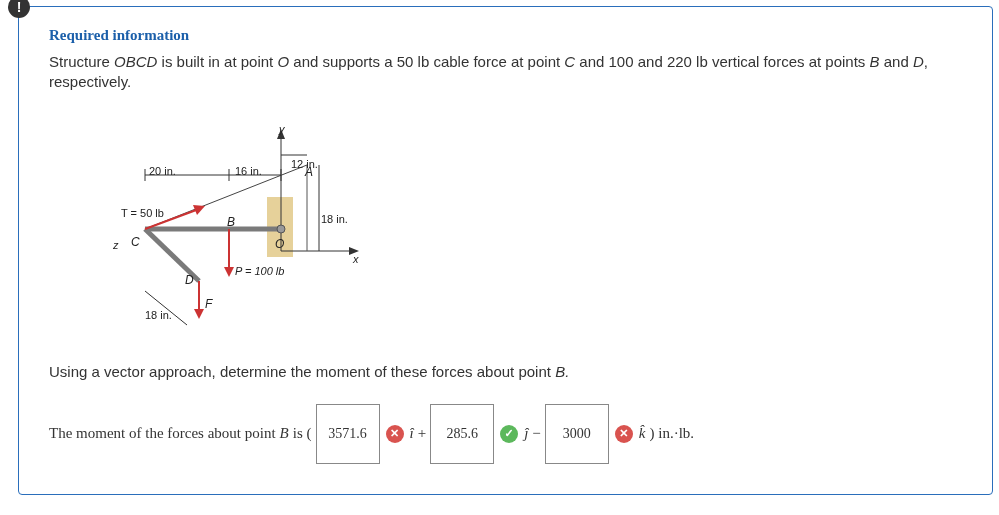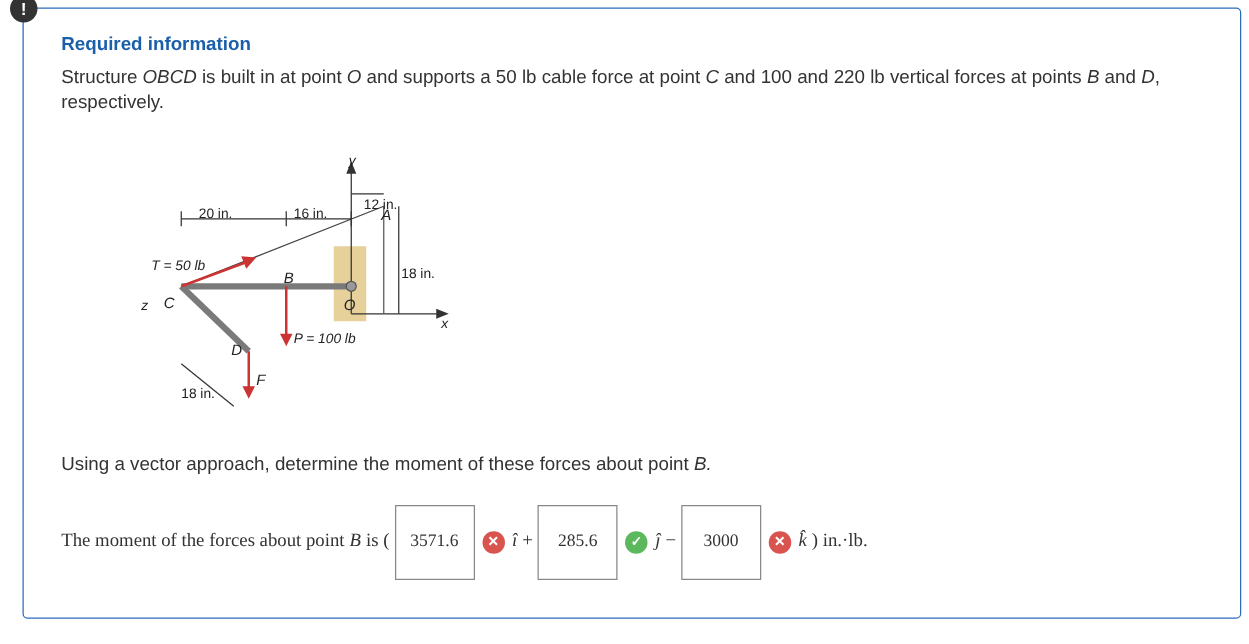--- a/index.html
+++ b/index.html
@@ -38,6 +38,7 @@
   font-weight: bold;
   font-size: 15px;
   margin-bottom: 8px;
+  font-family: Liberation Serif, serif;
 }
 .problem-text {
   font-size: 15px;

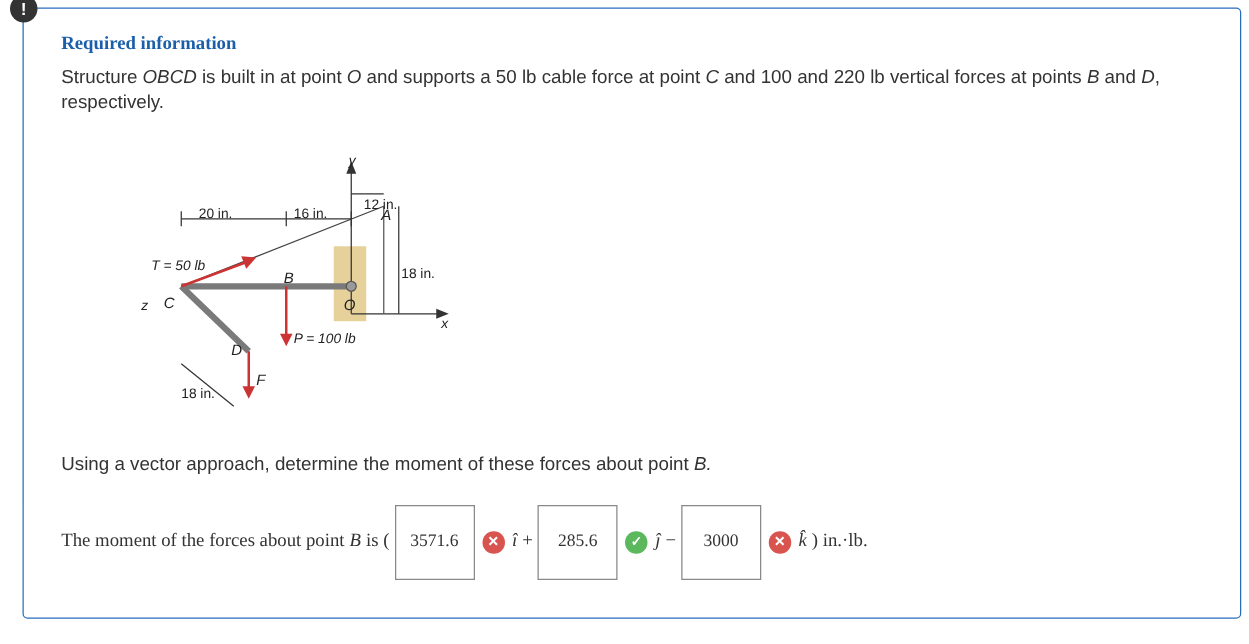--- a/index.html
+++ b/index.html
@@ -161,7 +161,7 @@
     <span class="dim-label" style="left:264px;top:132px;font-style:italic">x</span>
     <span class="dim-label" style="left:24px;top:118px;font-style:italic">z</span>
 
-    <span class="dim-label" style="left:70px;top:44px">20 in.</span>
+    <span class="dim-label" style="left:60px;top:44px">20 in.</span>
     <span class="dim-label" style="left:146px;top:44px">16 in.</span>
     <span class="dim-label" style="left:202px;top:37px">12 in.</span>
     <span class="dim-label" style="left:232px;top:92px">18 in.</span>

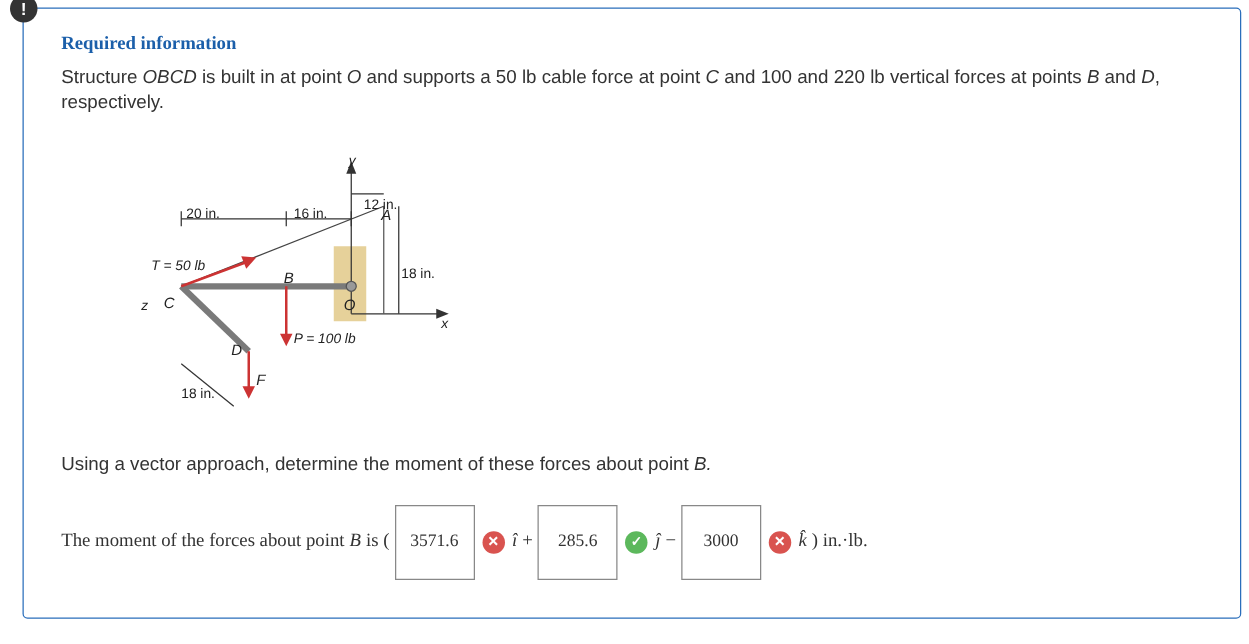--- a/index.html
+++ b/index.html
@@ -167,7 +167,7 @@
     <span class="dim-label" style="left:232px;top:92px">18 in.</span>
     <span class="dim-label" style="left:56px;top:188px">18 in.</span>
 
-    <span class="dim-label" style="left:32px;top:86px;font-style:italic">T = 50 lb</span>
+    <span class="dim-label" style="left:32px;top:86px;">T = 50 lb</span>
     <span class="dim-label" style="left:146px;top:144px;font-style:italic">P = 100 lb</span>
 
     <span class="point-label" style="left:216px;top:44px">A</span>

